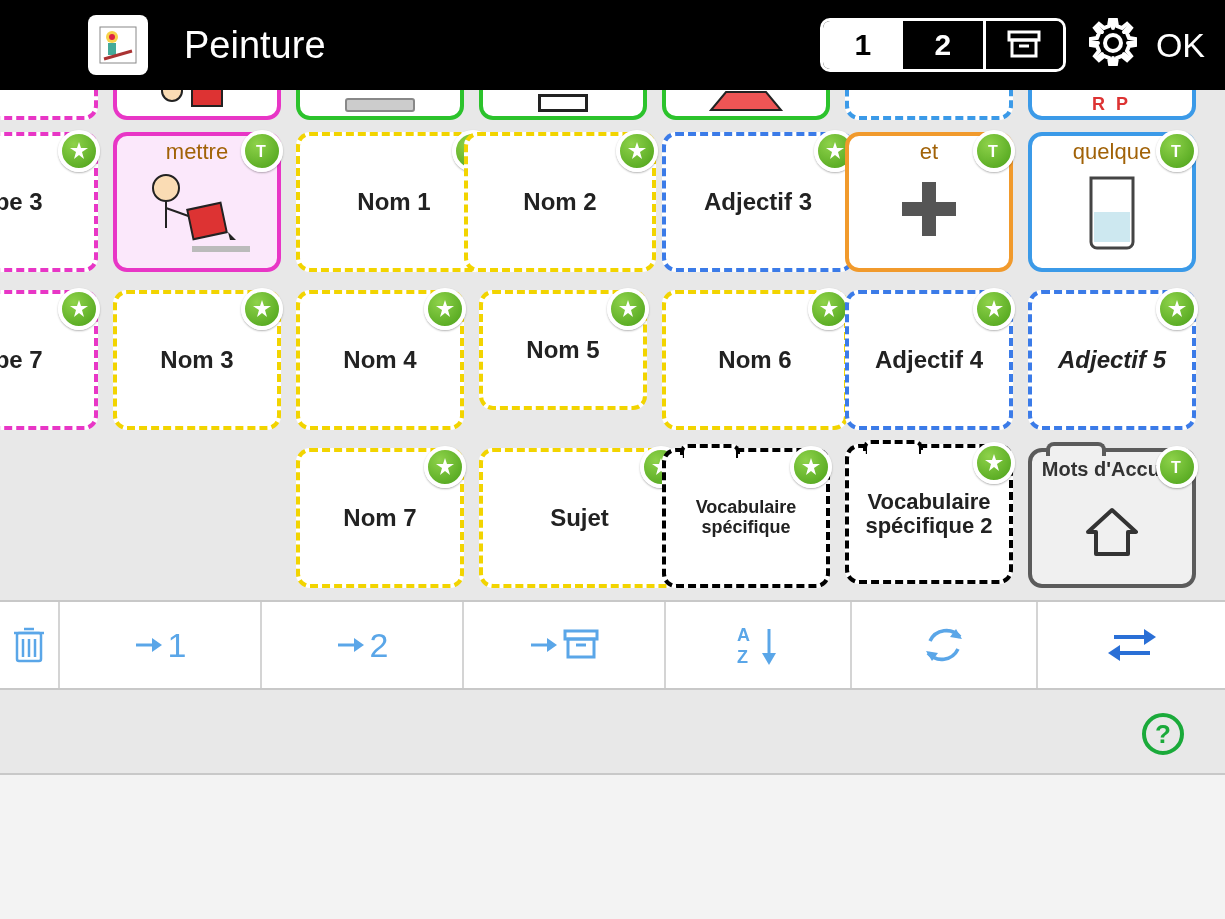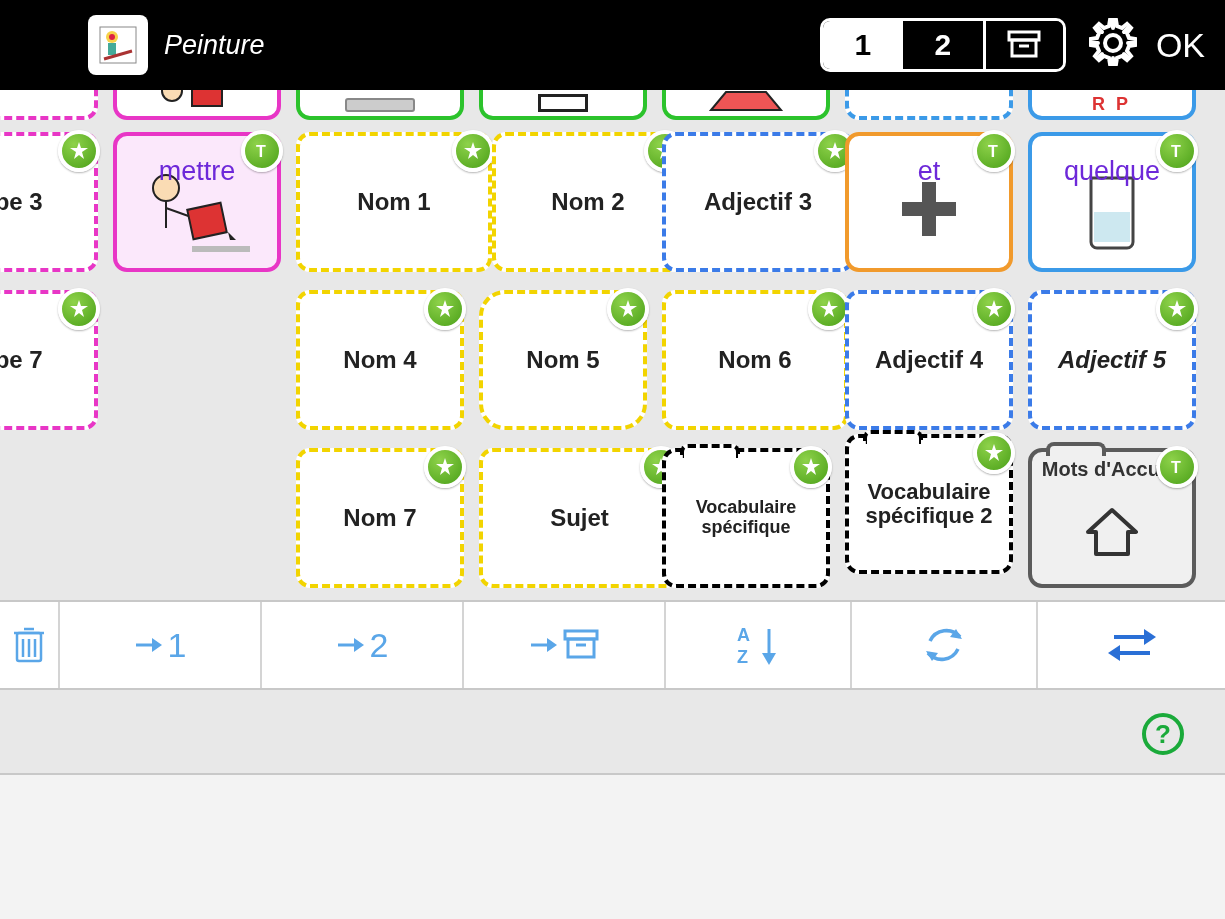--- a/index.html
+++ b/index.html
@@ -7,7 +7,7 @@
   
   .header { height: 90px; background: #000; display: flex; align-items: center; padding: 0 20px 0 88px; color: #fff; position: relative; }
   .app-icon { width: 60px; height: 60px; background: #fff; border-radius: 8px; position: absolute; left: 88px; top: 15px; display:flex; align-items:center; justify-content:center; }
-  .app-title { font-size: 27px; font-weight: 400; margin-left: 76px; font-style: italic; }
+  .app-title { font-size: 38px; font-weight: 400; margin-left: 96px; }
   .header-right { margin-left: auto; display: flex; align-items: center; gap: 0; }
   .page-toggle { display: flex; border: 3px solid #fff; border-radius: 10px; overflow: hidden; height: 54px; }
   .page-btn { width: 80px; display: flex; align-items: center; justify-content: center; font-size: 30px; font-weight: 600; }

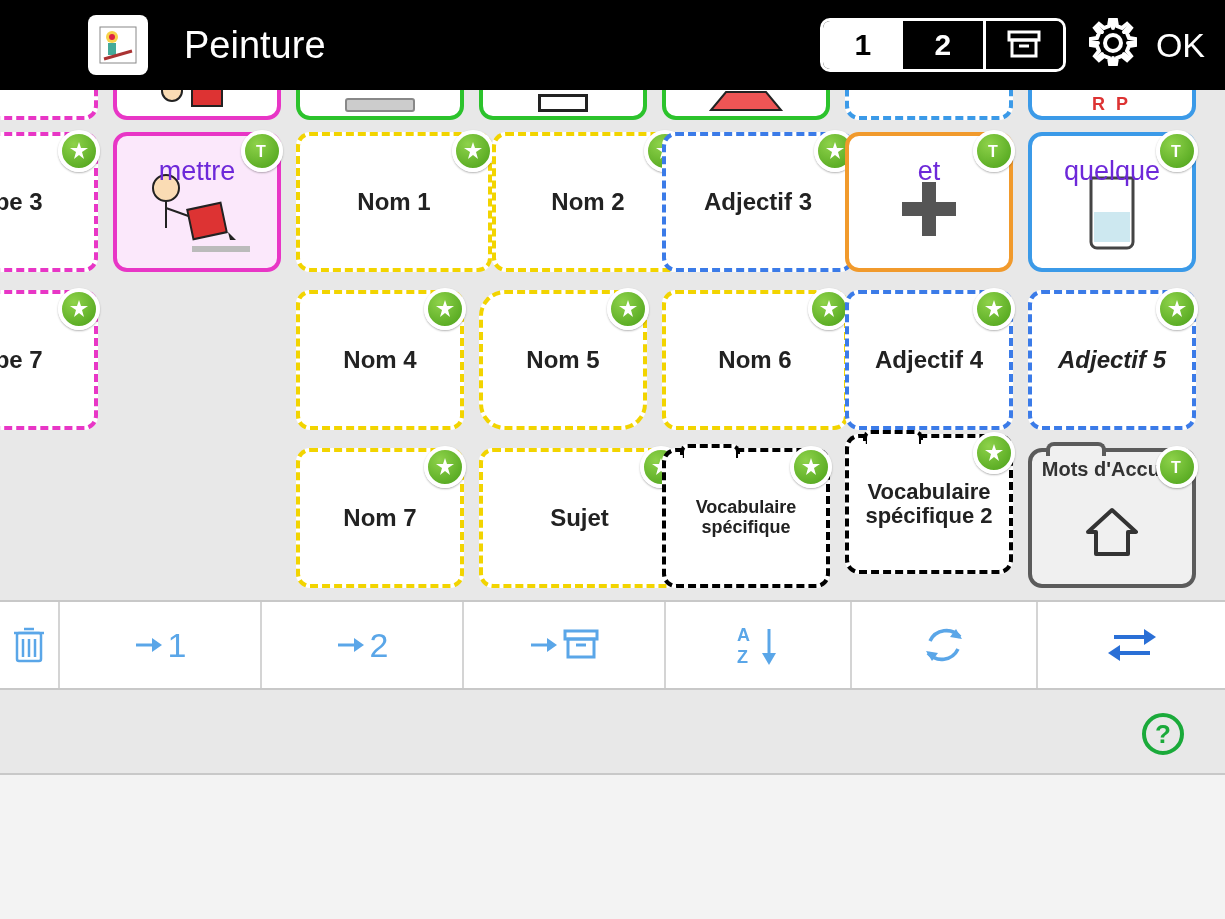--- a/index.html
+++ b/index.html
@@ -20,7 +20,7 @@
   .grid-area { position: relative; width: 1225px; height: 510px; background: #e8e8e8; overflow: hidden; }
   .cell { position: absolute; border-radius: 14px; background: #fff; display: flex; flex-direction: column; align-items: center; justify-content: center; }
   .cell-label { font-size: 24px; font-weight: 600; color: #222; text-align: center; padding: 0 6px; line-height: 1.1; }
-  .cell-label.top { position: absolute; top: 21px; font-size: 27px; color: #6d28d9; font-weight: 500; }
+  .cell-label.top { position: absolute; top: 4px; font-size: 22px; color: #a16207; font-weight: 500; }
   .badge { position: absolute; width: 42px; height: 42px; border-radius: 50%; top: -6px; right: -6px; background: radial-gradient(circle at 35% 30%, #8ed24a, #4aa018); border: 4px solid #fff; display:flex; align-items:center; justify-content:center; box-shadow: 0 1px 2px rgba(0,0,0,.3);}
   .badge svg { display:block; }
   .folder-tab { position: absolute; top: -8px; left: 14px; width: 60px; height: 14px; border: inherit; border-bottom: none; border-radius: 8px 8px 0 0; background: #fff; }

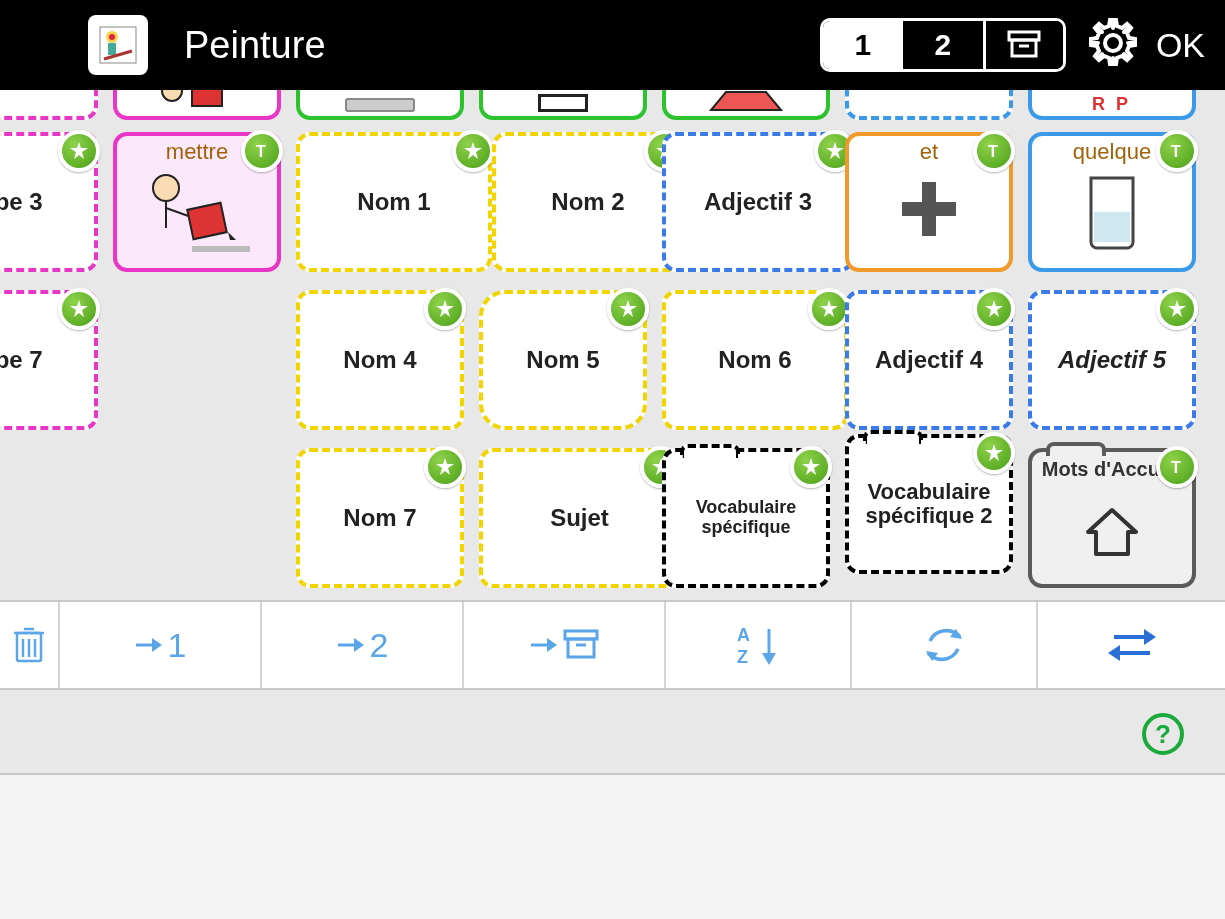--- a/index.html
+++ b/index.html
@@ -145,7 +145,7 @@
         </svg>
       </div>
   </div>
-  <div class="cell b-yellow-d" style="left:492px; top:42px; width:192px; height:140px;">
+  <div class="cell b-yellow-d" style="left:464px; top:42px; width:192px; height:140px;">
     <span class="cell-label">Nom 2</span>
     <div class="badge">
         <svg width="20" height="20" viewBox="0 0 20 20">

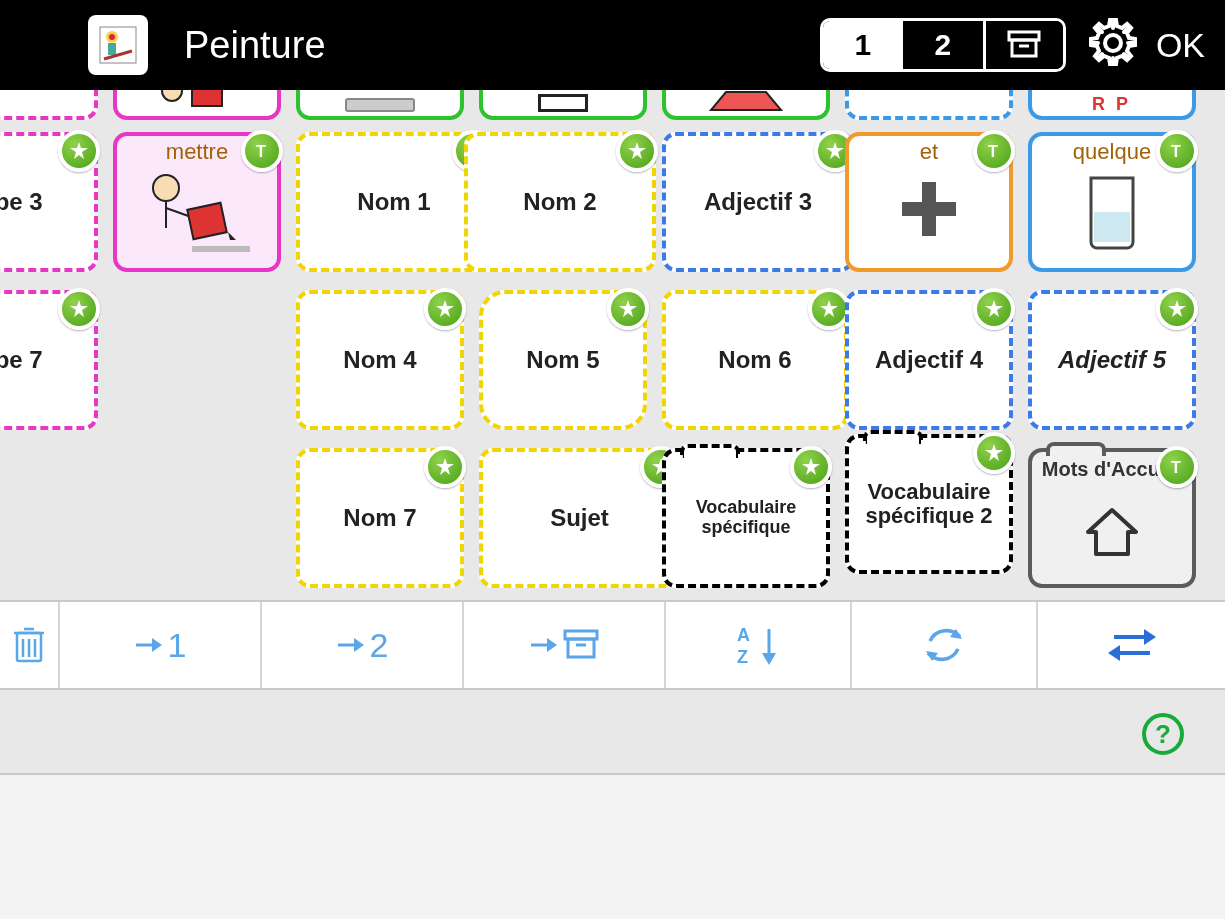--- a/index.html
+++ b/index.html
@@ -194,6 +194,14 @@
         </svg>
       </div>
   </div>
+  <div class="cell b-yellow-d" style="left:113px; top:200px; width:168px; height:140px;">
+    <span class="cell-label">Nom 3</span>
+    <div class="badge">
+        <svg width="20" height="20" viewBox="0 0 20 20">
+          <polygon points="10,1 12,7 19,7 13,11 15,18 10,14 5,18 7,11 1,7 8,7" fill="#fff"></polygon>
+        </svg>
+      </div>
+  </div>
   <div class="cell b-yellow-d" style="left:296px; top:200px; width:168px; height:140px;">
     <span class="cell-label">Nom 4</span>
     <div class="badge">

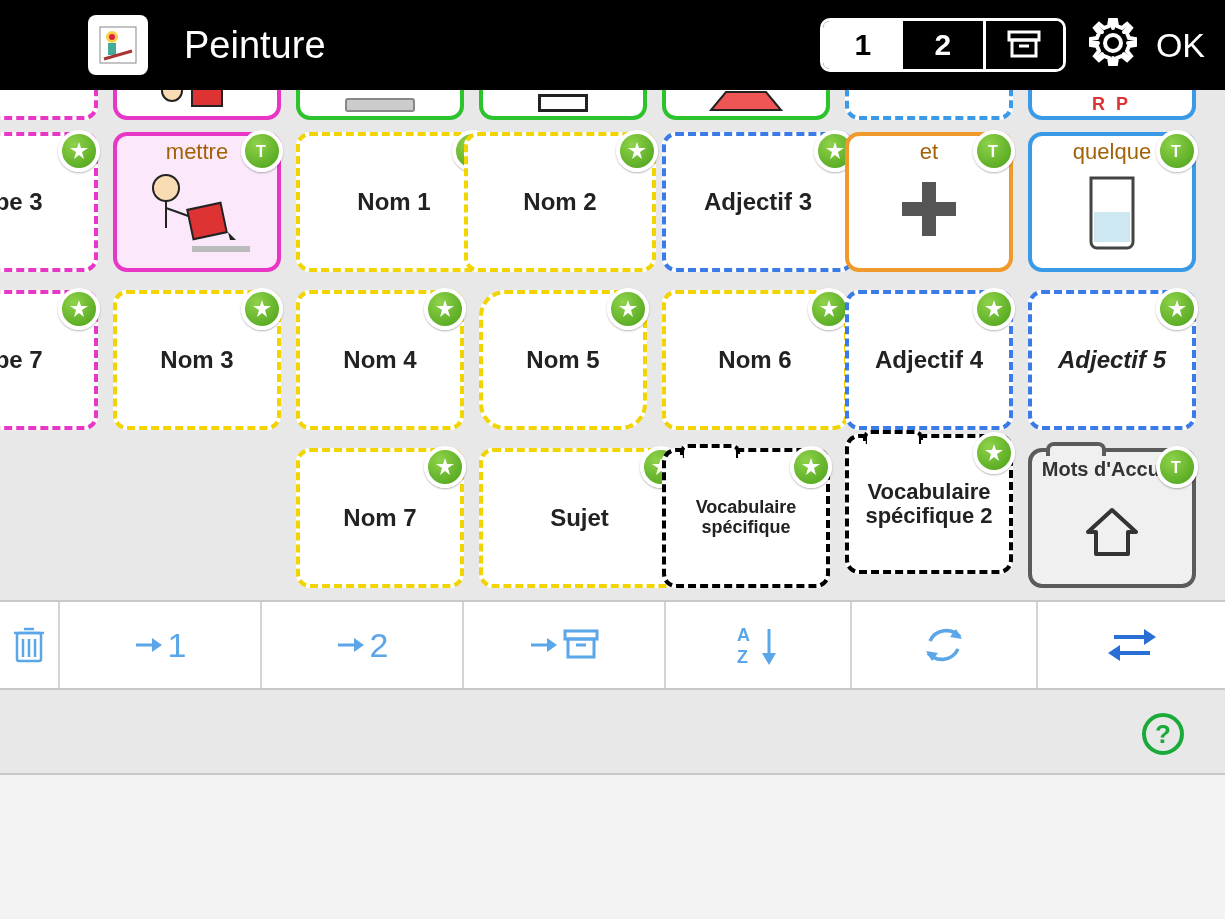--- a/index.html
+++ b/index.html
@@ -210,7 +210,7 @@
         </svg>
       </div>
   </div>
-  <div class="cell b-yellow-d" style="left:479px; top:200px; width:168px; height:140px;border-radius:26px;">
+  <div class="cell b-yellow-d" style="left:479px; top:200px; width:168px; height:120px;">
     <span class="cell-label">Nom 5</span>
     <div class="badge">
         <svg width="20" height="20" viewBox="0 0 20 20">

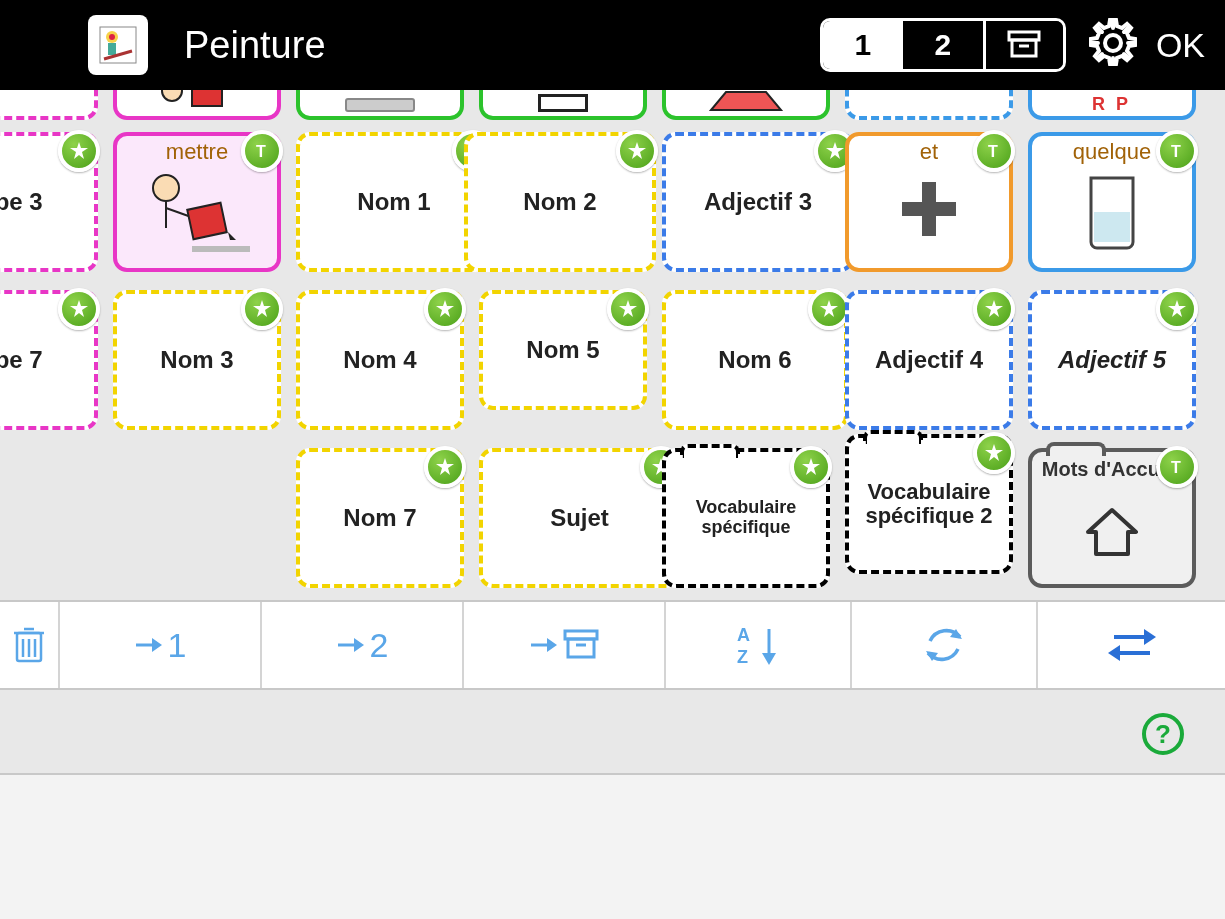--- a/index.html
+++ b/index.html
@@ -268,7 +268,7 @@
         </svg>
       </div>
   </div>
-  <div class="cell b-black-d" style="left:845px; top:344px; width:168px; height:140px;">
+  <div class="cell b-black-d" style="left:845px; top:354px; width:168px; height:140px;">
     <div class="folder-tab"></div>
     <span class="cell-label" style="font-size:22px">Vocabulaire spécifique 2</span>
     <div class="badge">

